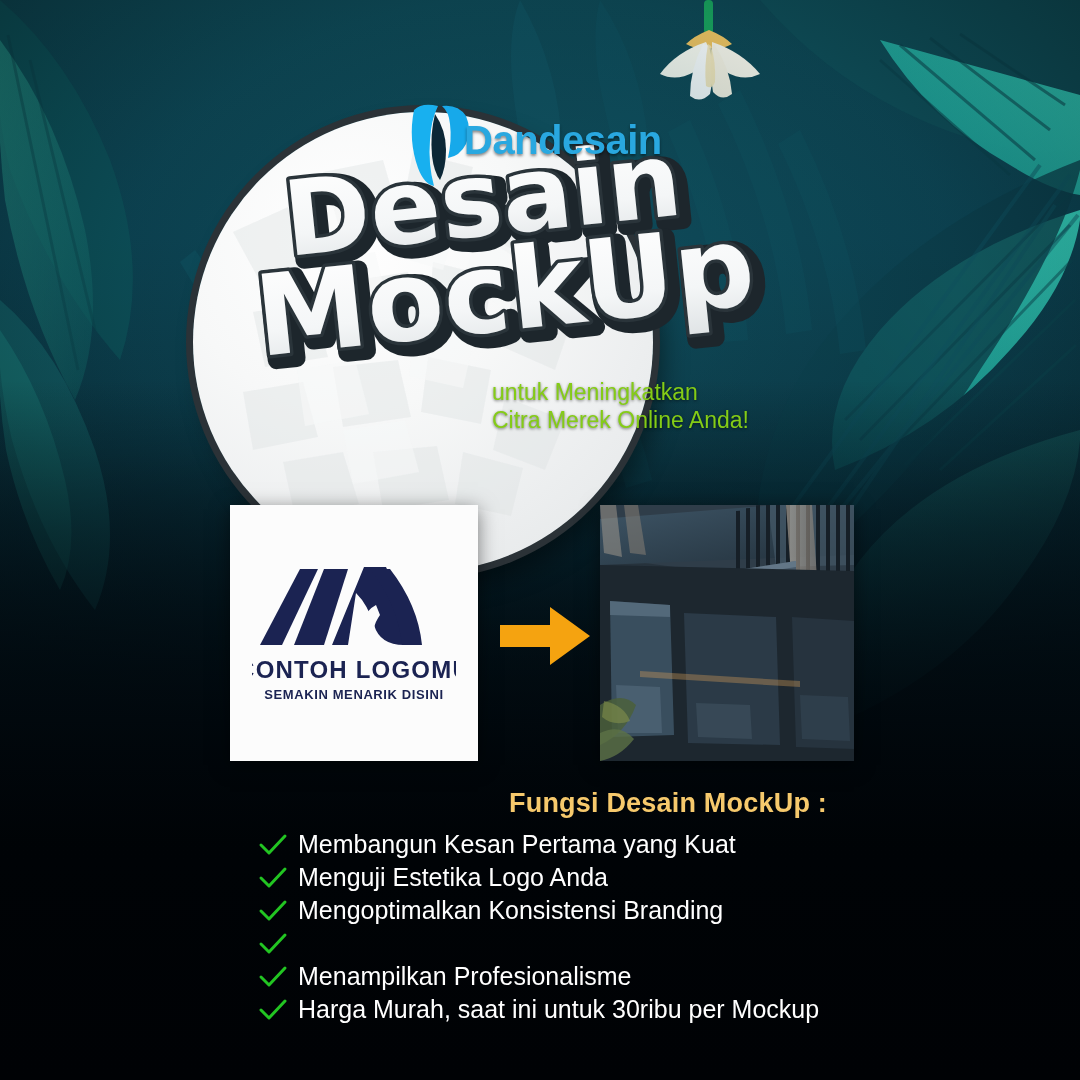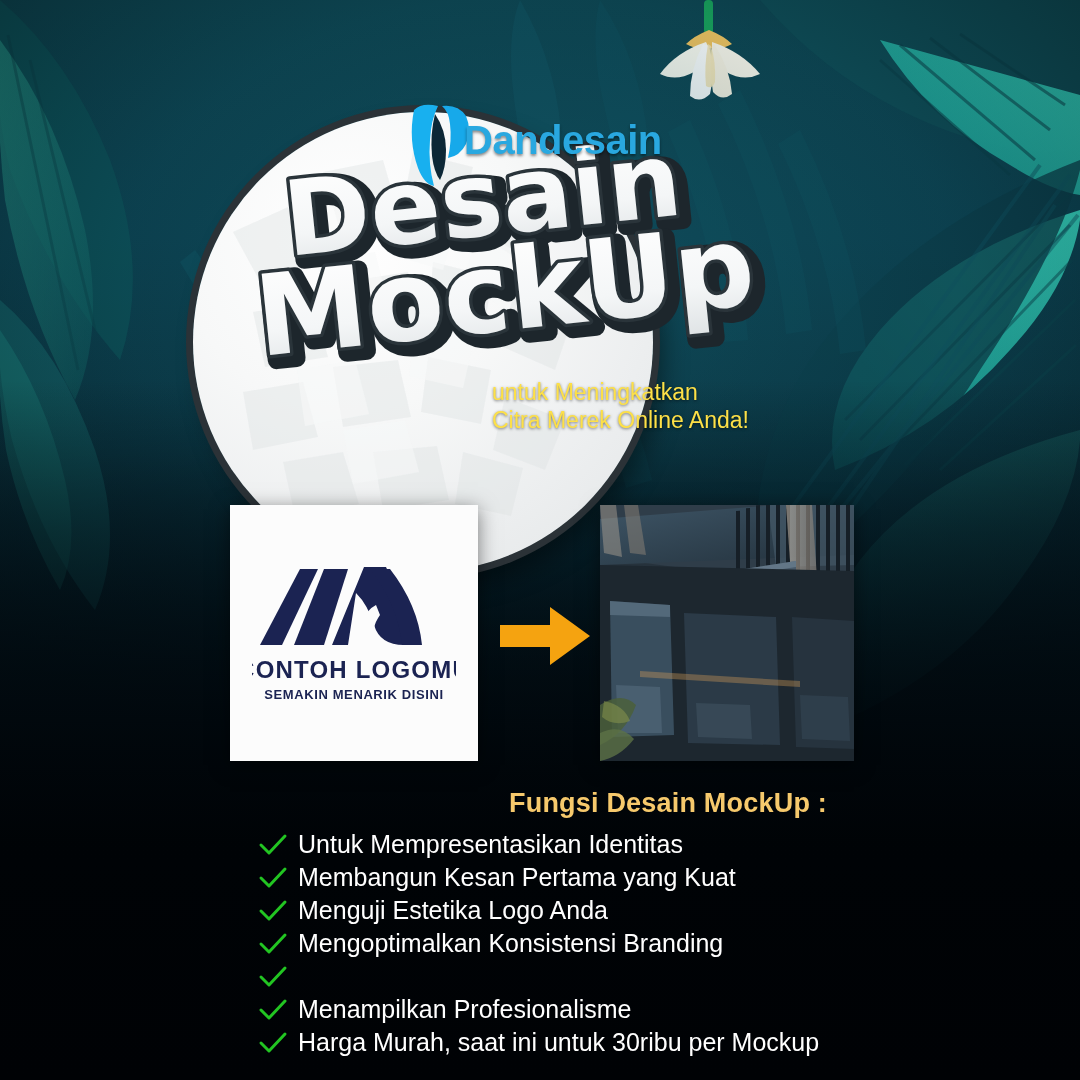--- a/index.html
+++ b/index.html
@@ -85,7 +85,7 @@
 
   .subtitle {
     position: absolute; left: 492px; top: 378px;
-    color: #fde047;
+    color: #84cc16;
     font-size: 23px;
     line-height: 28px;
     z-index: 7;

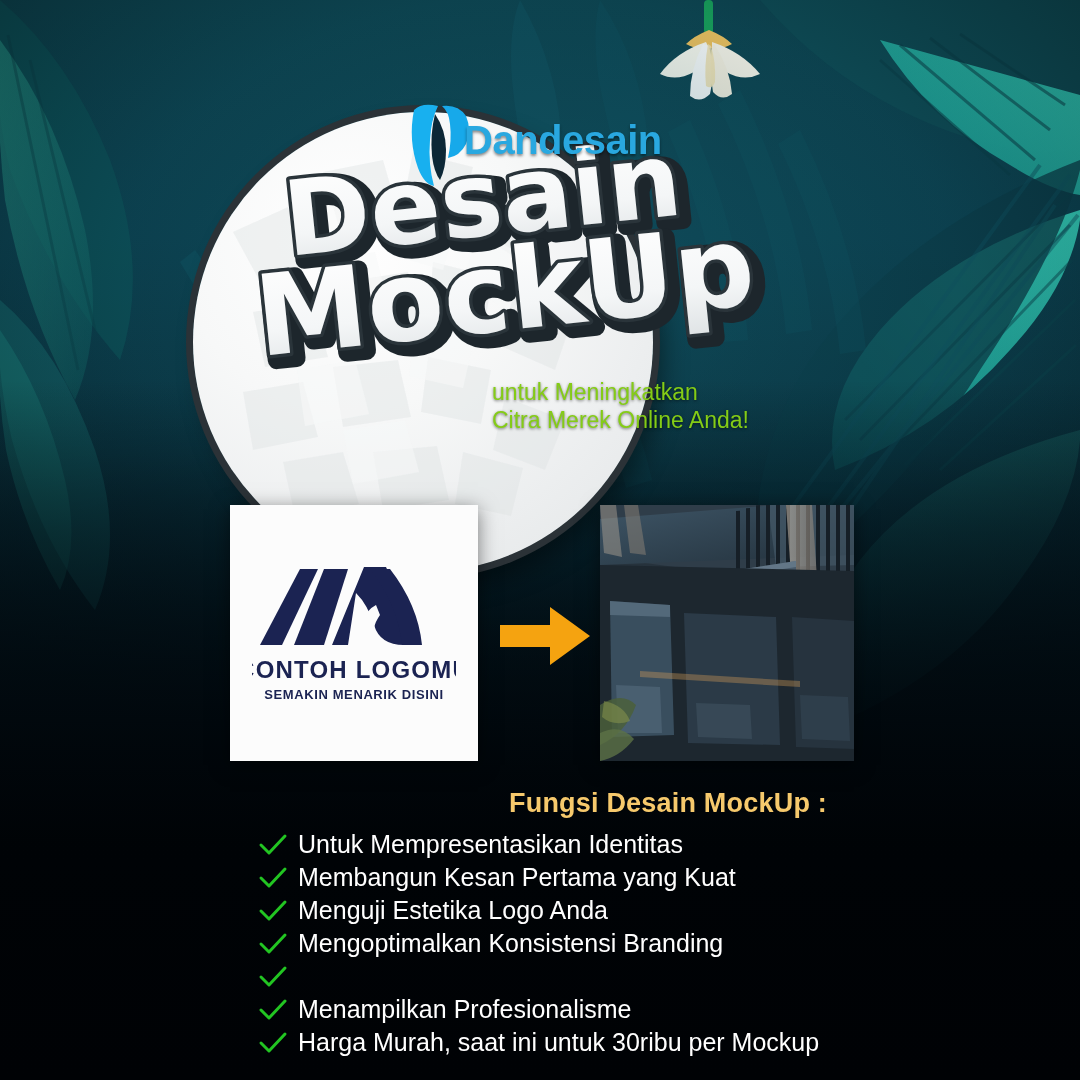--- a/index.html
+++ b/index.html
@@ -416,12 +416,6 @@
           <svg class="check-icon" viewBox="0 0 30 24">
             <path d="M3 12 L11 20 L27 3" fill="none" stroke="#22c522" stroke-width="3" stroke-linecap="round" stroke-linejoin="round"></path>
           </svg>
-          <span class="benefit-text">Untuk Mempresentasikan Identitas</span>
-        </div>
-        <div class="benefit-row">
-          <svg class="check-icon" viewBox="0 0 30 24">
-            <path d="M3 12 L11 20 L27 3" fill="none" stroke="#22c522" stroke-width="3" stroke-linecap="round" stroke-linejoin="round"></path>
-          </svg>
           <span class="benefit-text">Membangun Kesan Pertama yang Kuat</span>
         </div>
         <div class="benefit-row">

